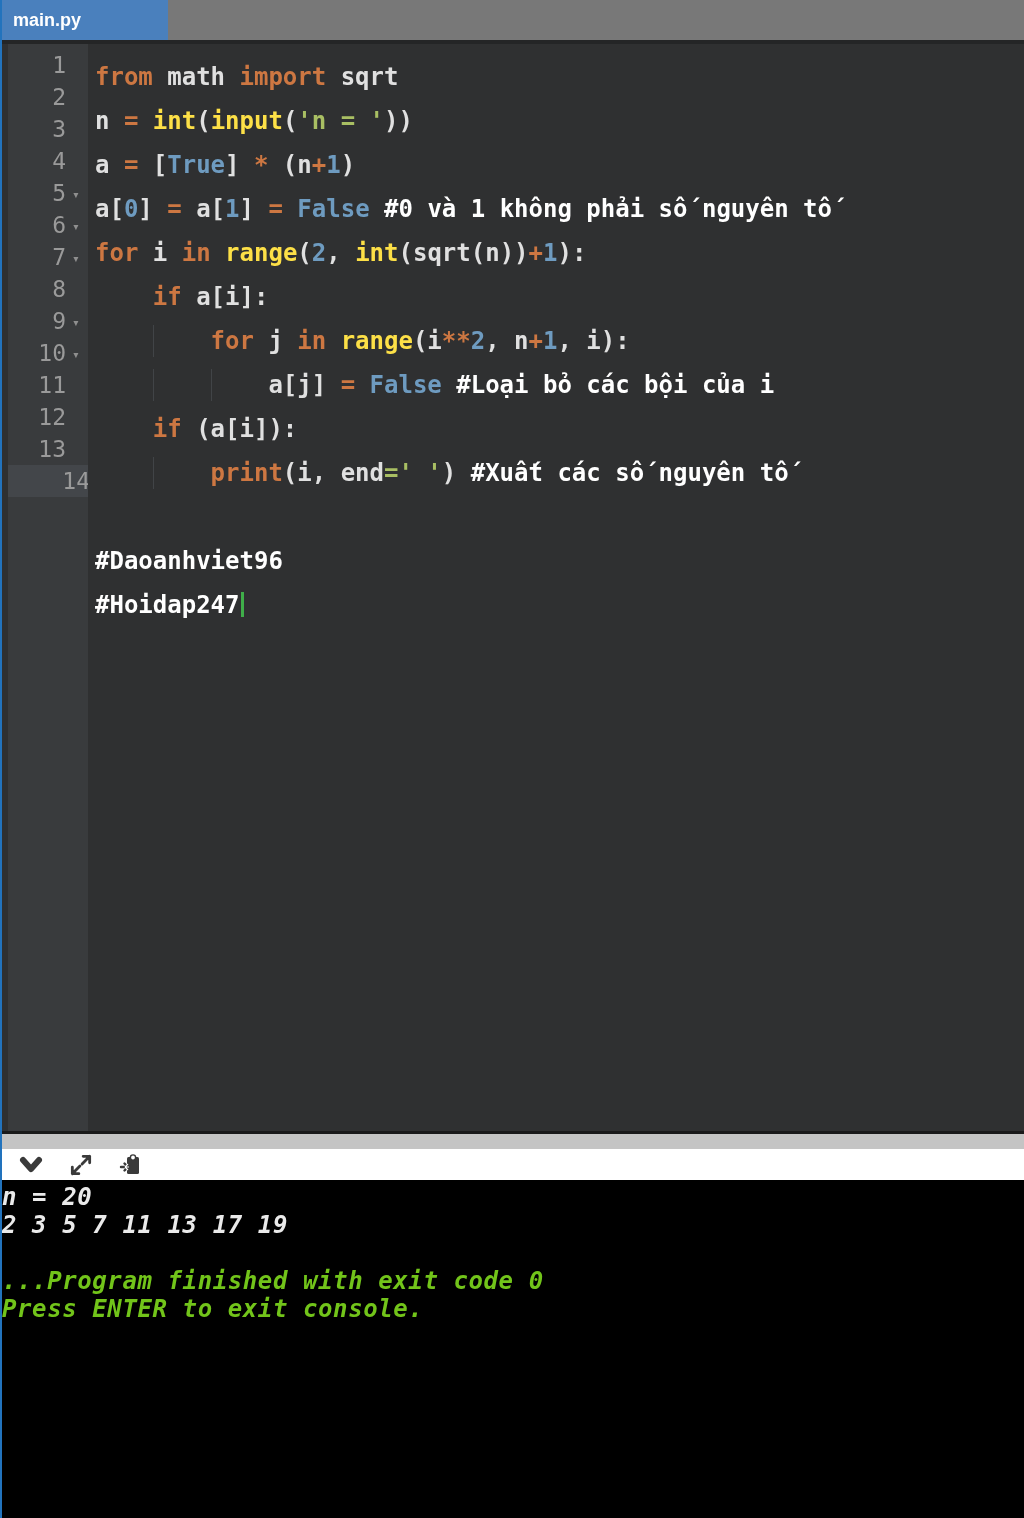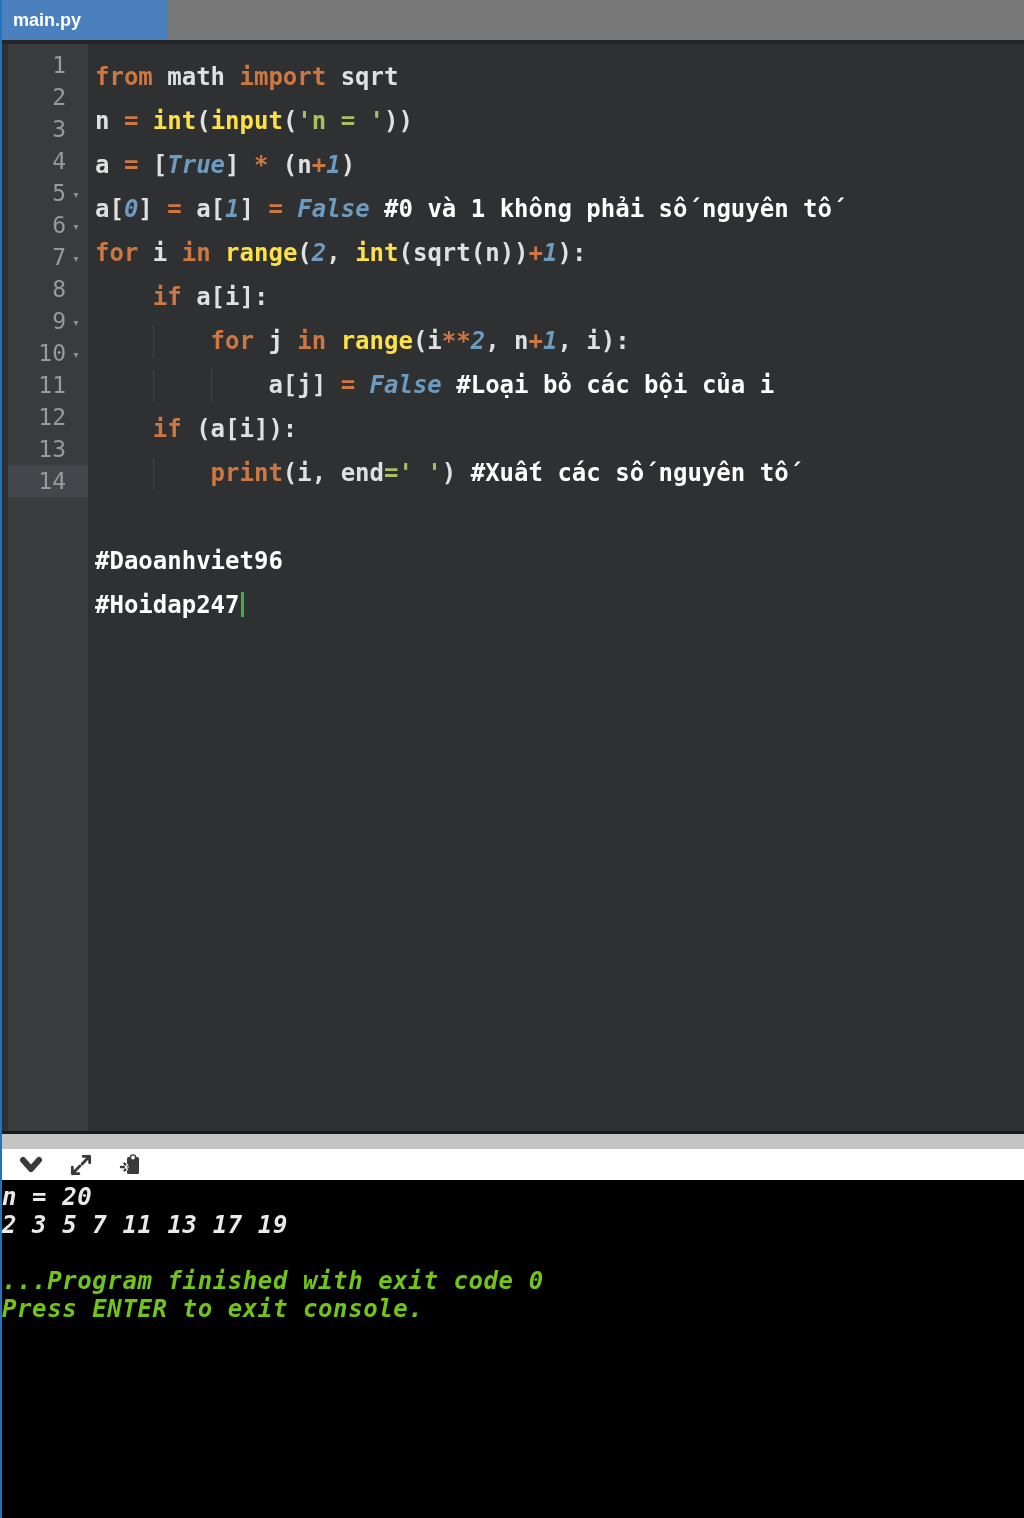--- a/index.html
+++ b/index.html
@@ -32,7 +32,7 @@
   .tk-kw{color:#cd7742;}
   .tk-op{color:#cd7742;}
   .tk-fn{color:#fde047;}
-  .tk-num{color:#6e9bc0;font-style:italic;}
+  .tk-num{color:#6e9bc0;}
   .tk-st{color:#a9bf63;}
   .tk-com{color:#ffffff;}
   .cursor{display:inline-block;width:3px;height:25px;background:#3fae49;vertical-align:-4px;margin-left:1px;}

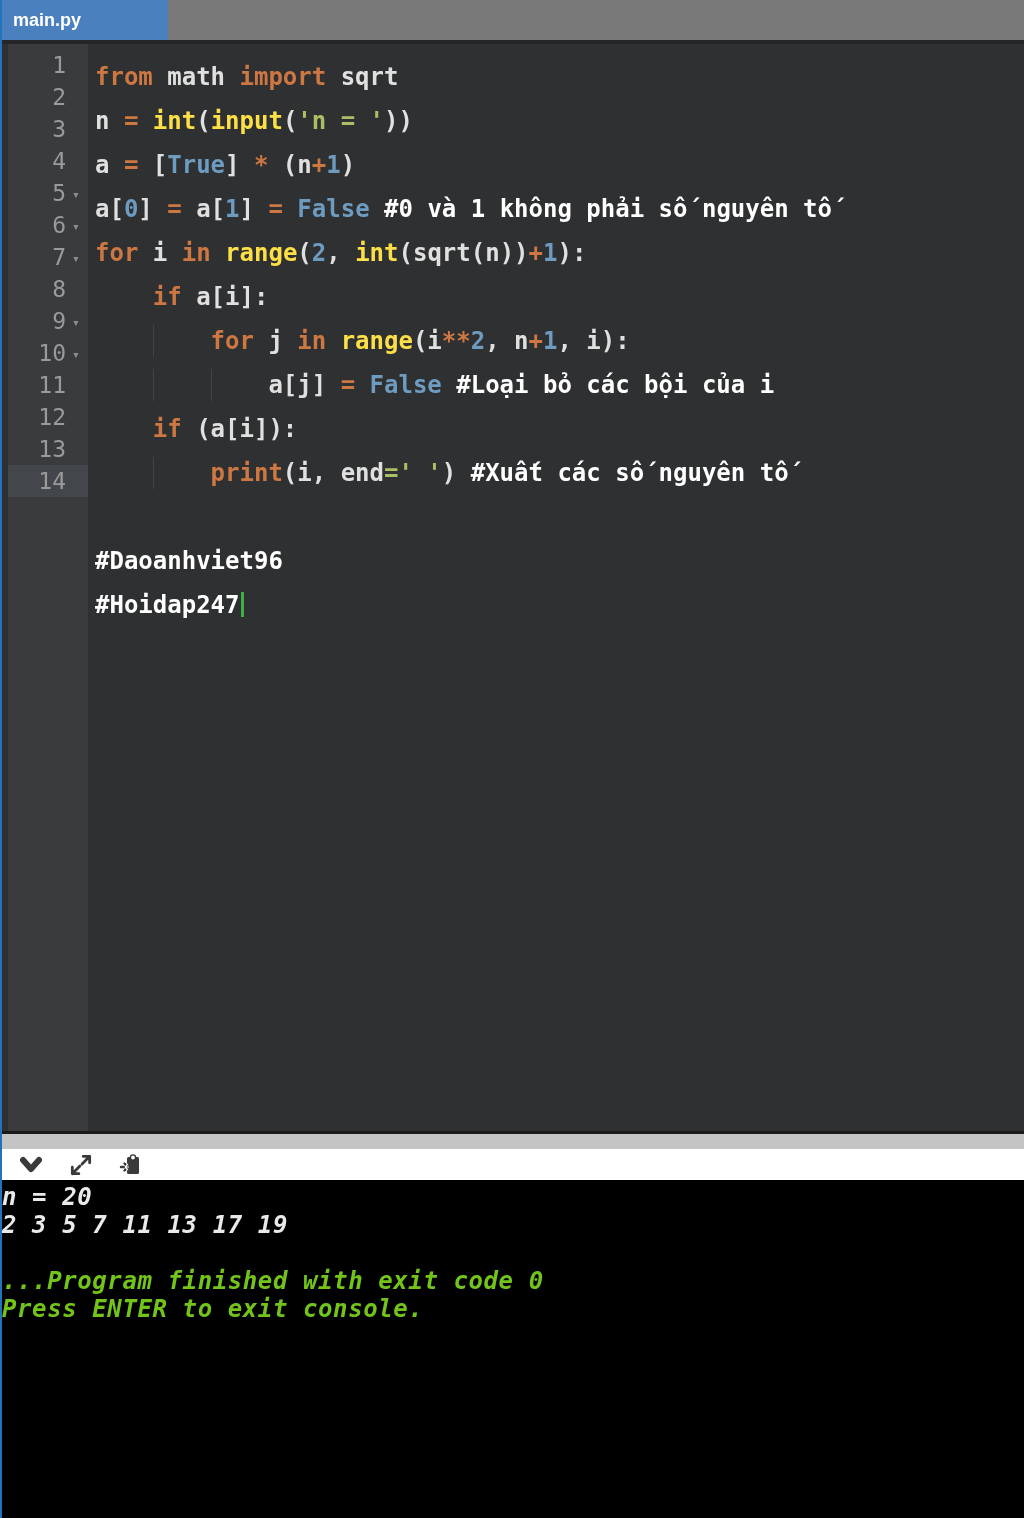--- a/index.html
+++ b/index.html
@@ -21,7 +21,7 @@
   .gutter-col{width:88px;flex:none;background:#393b3d;border-left:8px solid #2f3031;
               box-sizing:border-box;padding-top:5px;}
   .gutter-row{height:32px;line-height:32px;white-space:nowrap;}
-  .gutter-row.active{background:#43464a;}
+  .gutter-row.active{background:#43464a;padding-left:24px;}
   .num{display:inline-block;width:58px;text-align:right;color:#9a9a9a;font-size:23px;}
   .fold{display:inline-block;width:20px;text-align:center;font-size:13px;color:#8f8f8f;vertical-align:2px;}
   .code-col{flex:1;background:#2f3031;padding-top:5px;padding-left:7px;overflow:hidden;}

